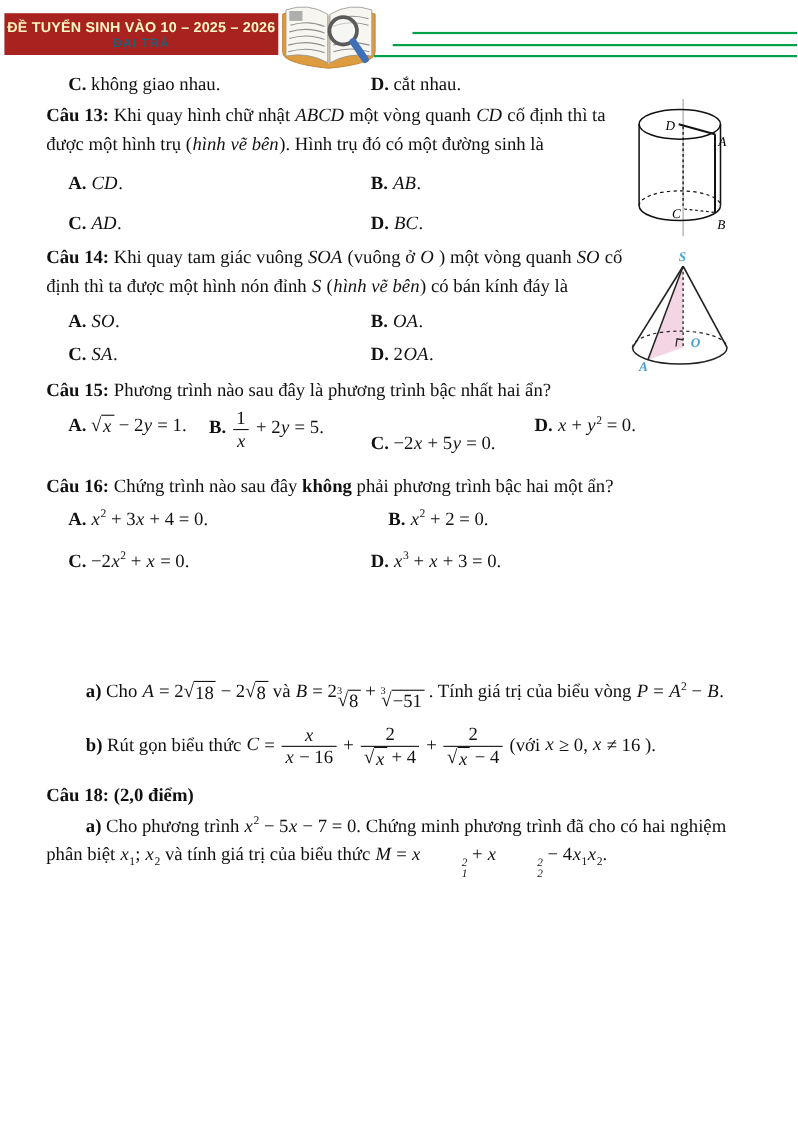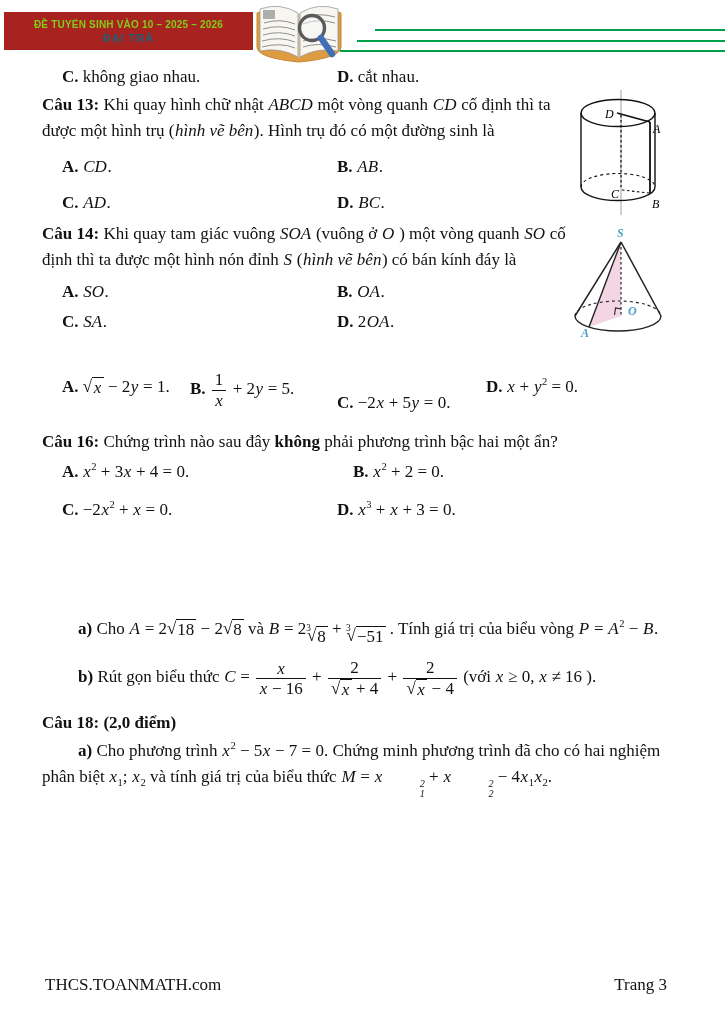--- a/index.html
+++ b/index.html
@@ -10,7 +10,7 @@
   .banner{position:absolute;left:4px;top:12px;width:249px;height:38px;background:#a8231f;
           display:flex;flex-direction:column;justify-content:center;align-items:center;
           font-family:"Liberation Sans",sans-serif;}
-  .banner-title{font-size:10px;font-weight:bold;color:#84cc16;letter-spacing:.2px;white-space:nowrap;}
+  .banner-title{font-size:13px;font-weight:bold;color:#fef9c3;letter-spacing:.2px;white-space:nowrap;}
   .banner-sub{font-size:11px;font-weight:bold;color:#1f5f7a;letter-spacing:1px;margin-top:2px;}
   .green-rule{position:absolute;height:2px;}
   

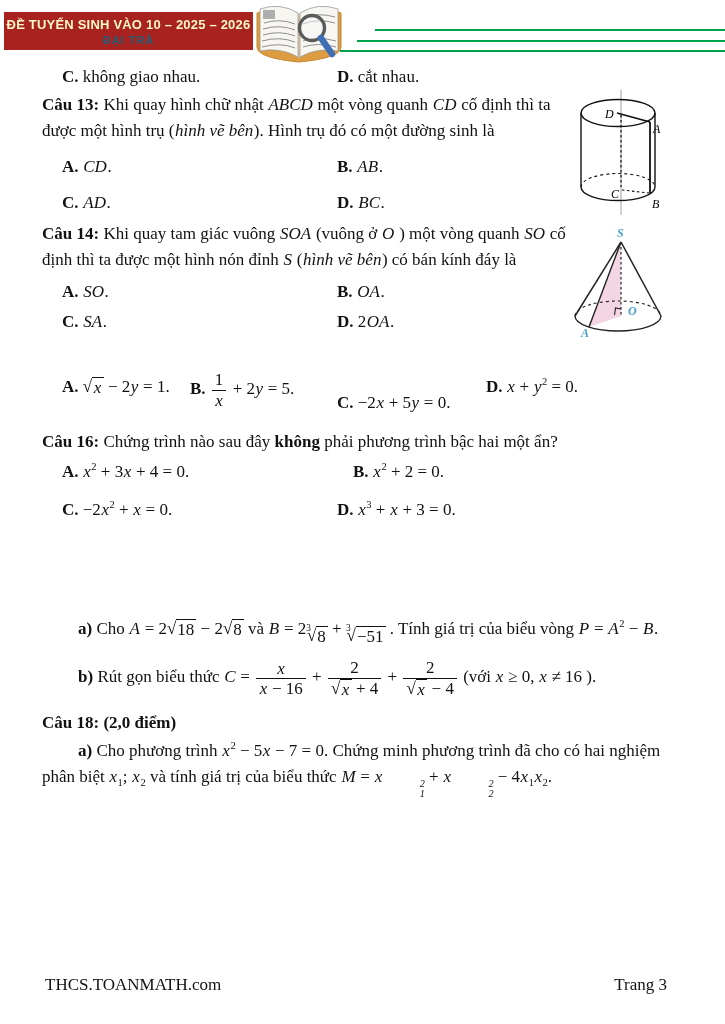--- a/index.html
+++ b/index.html
@@ -120,6 +120,7 @@
     </svg>
   </div>
 
+  <div class="para" style="left:42px;top:342px;width:640px"><span class="b">Câu 15:</span><span> Phương trình nào sau đây là phương trình bậc nhất hai ẩn?</span></div>
   <div class="opt" style="left:62px;top:377px"><span class="b">A.</span><span> </span><span class="sqrt">
         <span class="rsign">√</span>
         <span class="rad"><span class="i">x</span></span>

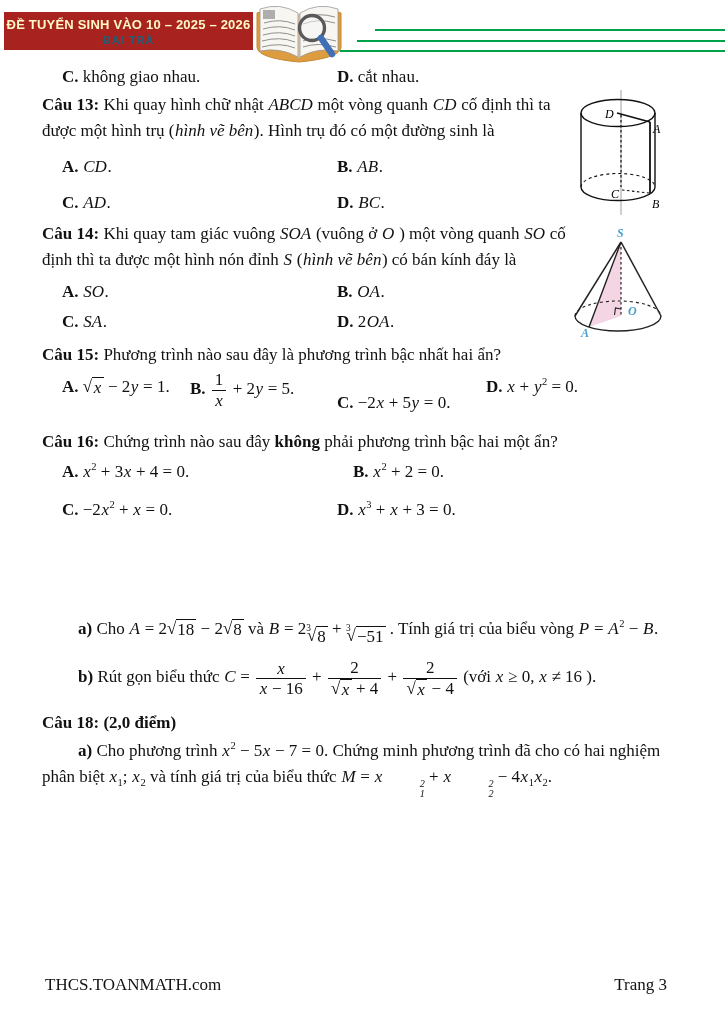--- a/index.html
+++ b/index.html
@@ -179,10 +179,6 @@
       </span><span> − 4</span><span class="i">x</span><sub>1</sub><span class="i">x</span><sub>2</sub><span>.</span></div>
 
   <div class="footer-rule"></div>
-  <div class="footer-row">
-    <span>THCS.TOANMATH.com</span>
-    <span>Trang 3</span>
-  </div>
 
 </div>
 

